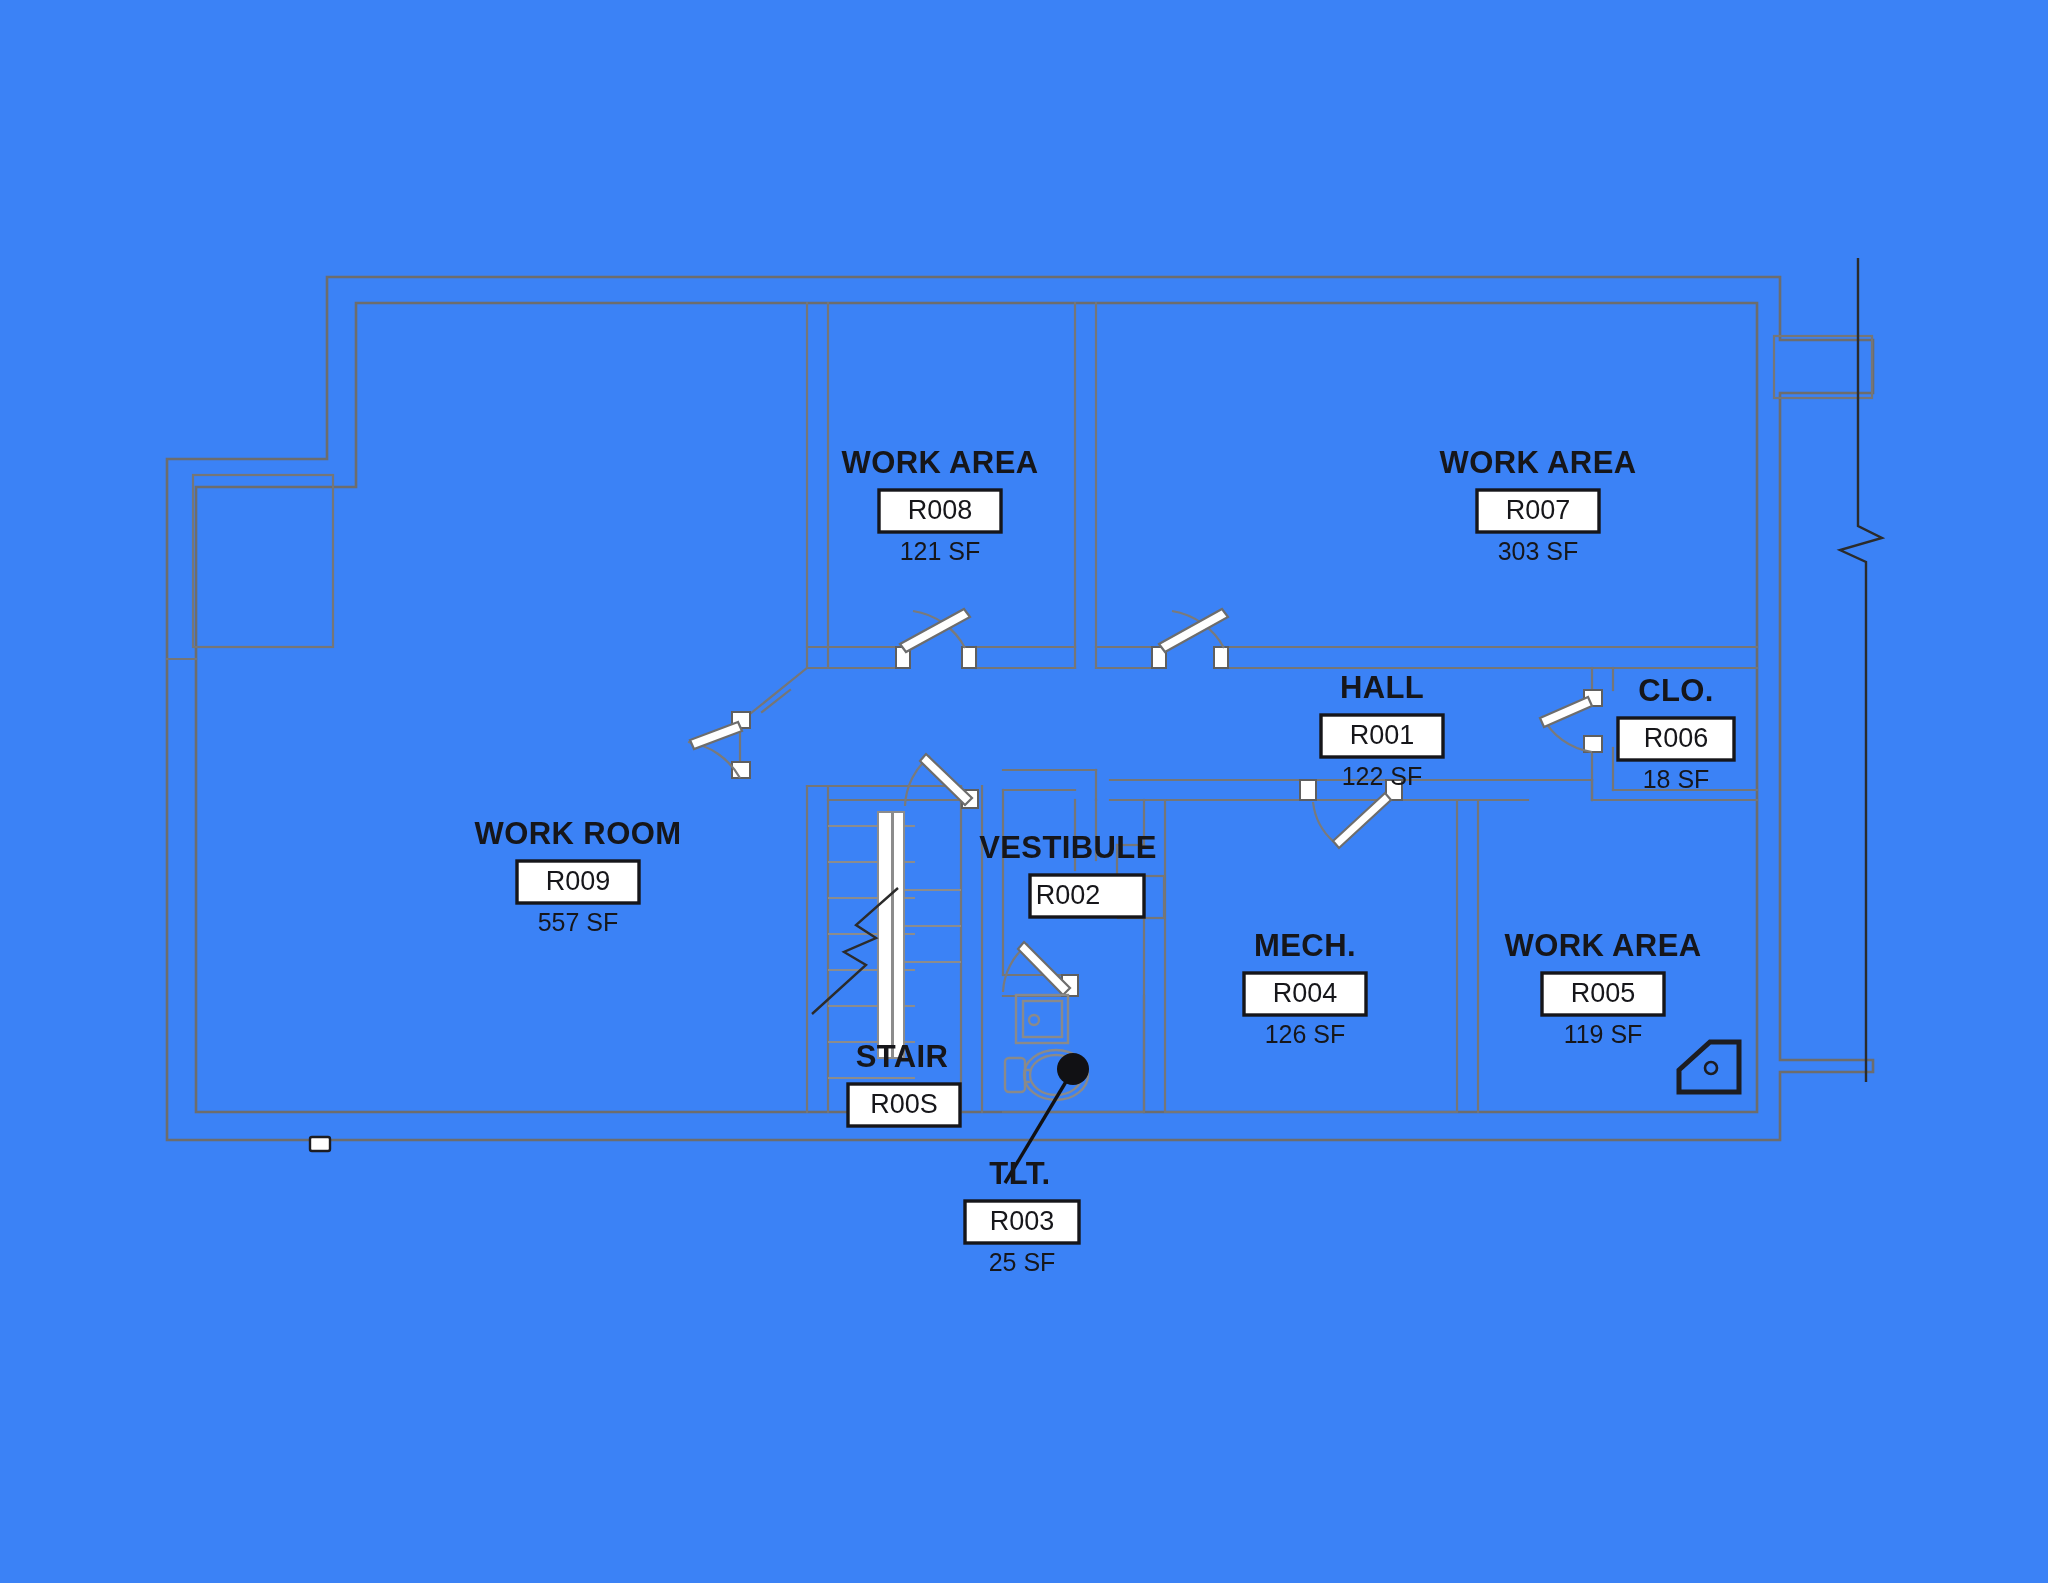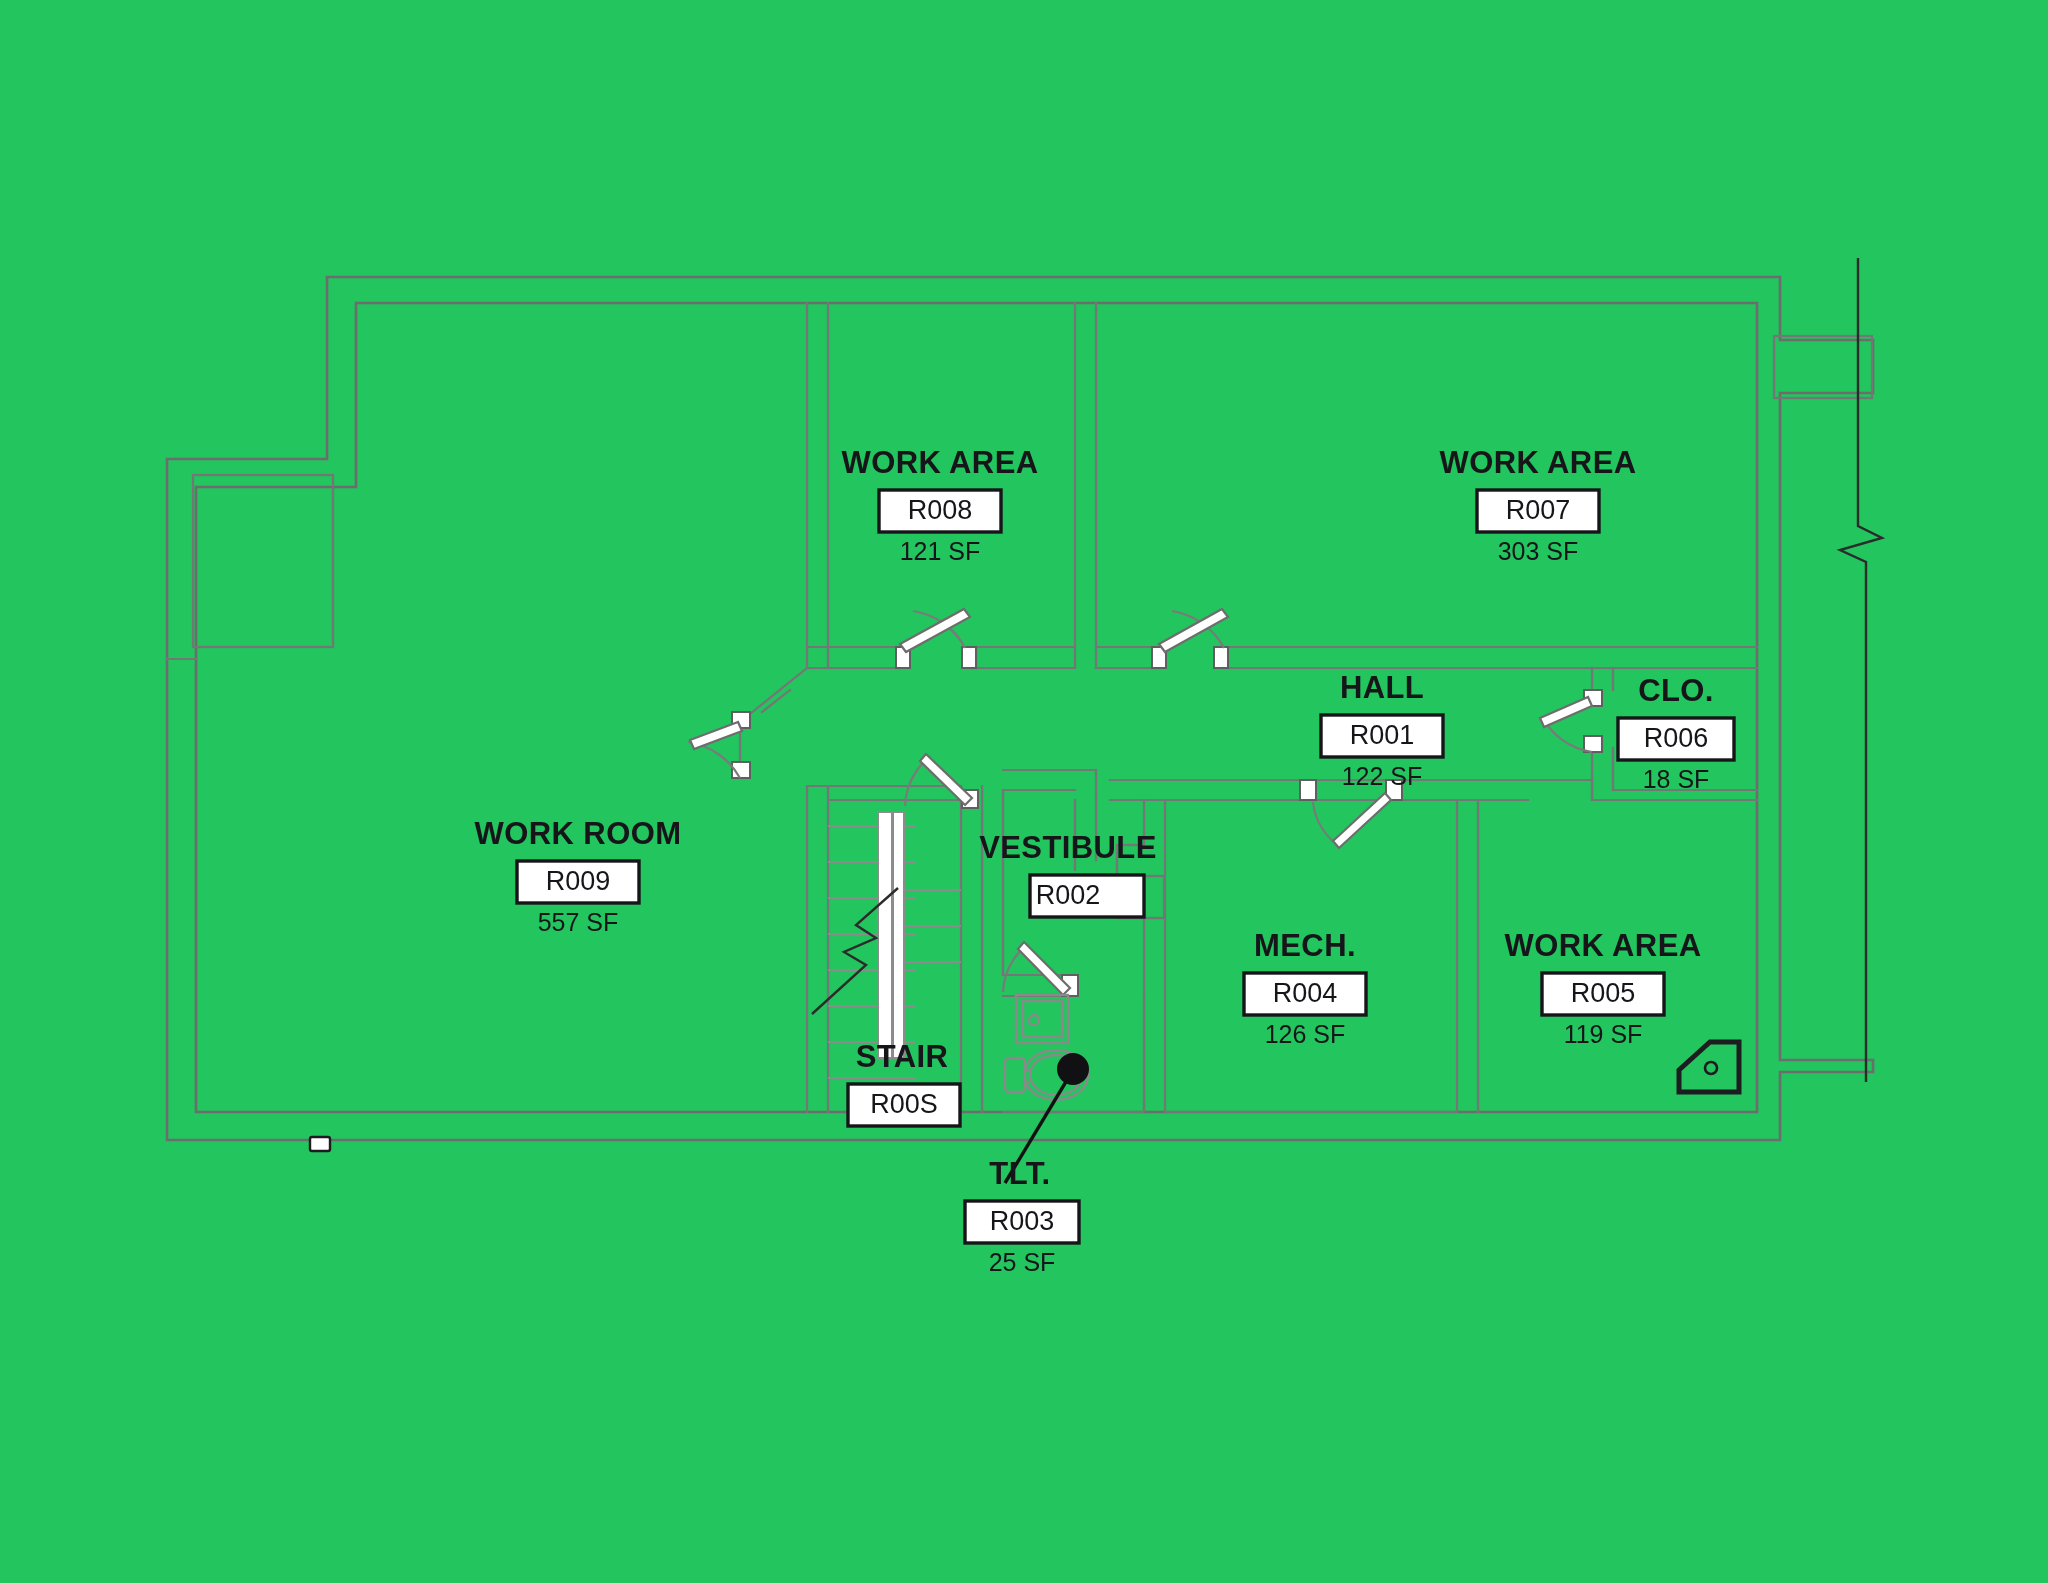--- a/index.html
+++ b/index.html
@@ -18,7 +18,7 @@
     position: relative;
     width: 2048px;
     height: 1583px;
-    background: #22c55e;
+    background: #3b82f6;
   }
   svg#floorplan {
     display: block;

